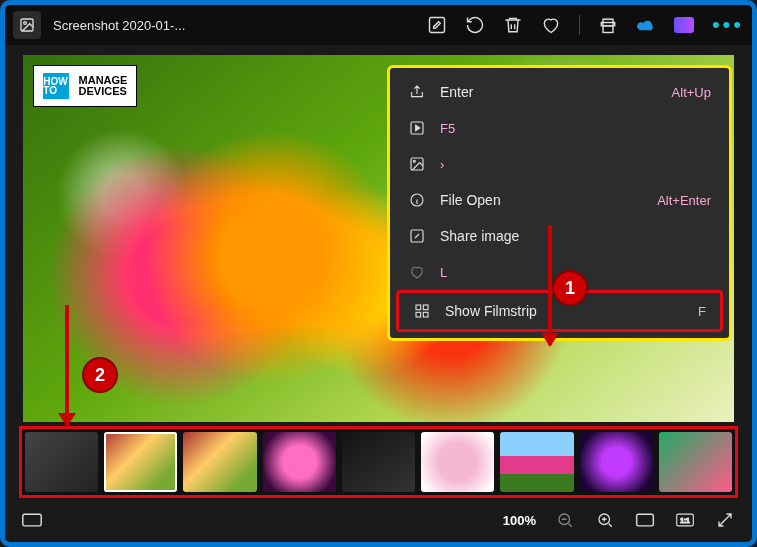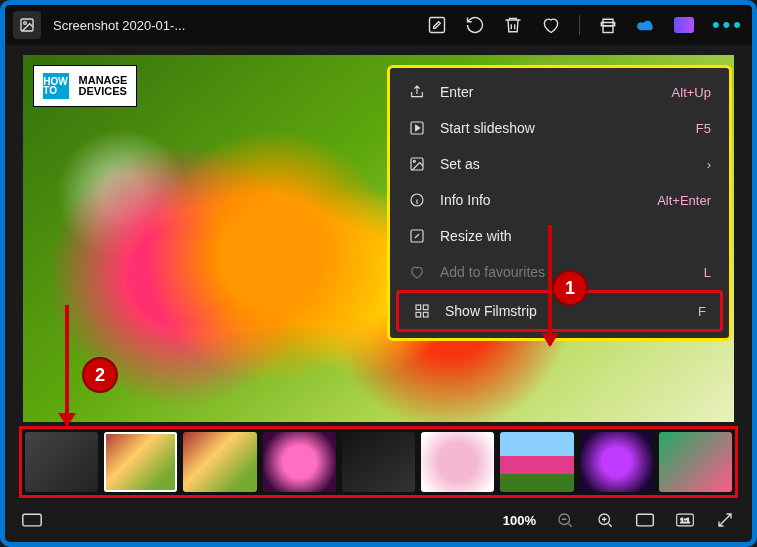--- a/index.html
+++ b/index.html
@@ -222,7 +222,6 @@
           <path d="M10 8l6 4-6 4z" fill="#ddd"></path>
         </svg>
       </span>
-    <span class="mi-label">Start slideshow</span>
     <span class="mi-short">F5</span>
   </div>
   <div class="menu-item">

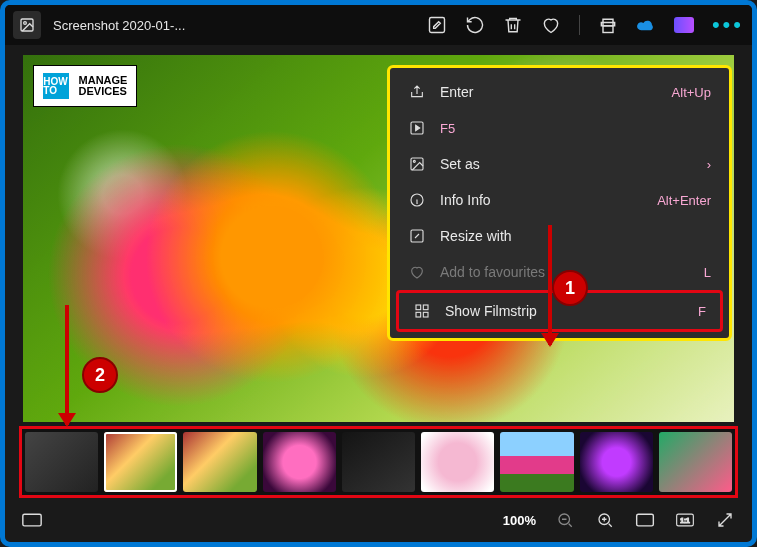--- a/index.html
+++ b/index.html
@@ -232,7 +232,6 @@
           <path d="M21 15l-5-5L5 21"></path>
         </svg>
       </span>
-    <span class="mi-label">Set as</span>
     <span class="mi-short">›</span>
   </div>
   <div class="menu-item">

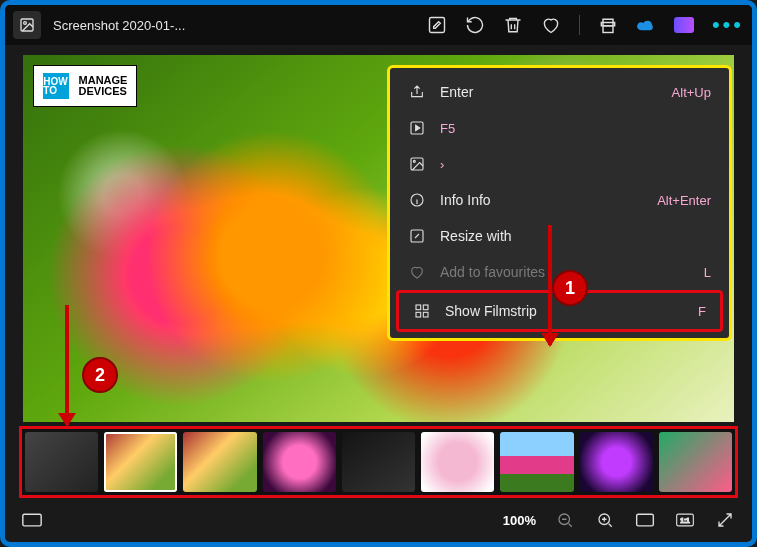--- a/index.html
+++ b/index.html
@@ -241,7 +241,7 @@
           <path d="M12 8h.01M11 12h1v5h1"></path>
         </svg>
       </span>
-    <span class="mi-label">Info Info</span>
+    <span class="mi-label">File Open</span>
     <span class="mi-short">Alt+Enter</span>
   </div>
   <div class="menu-item">

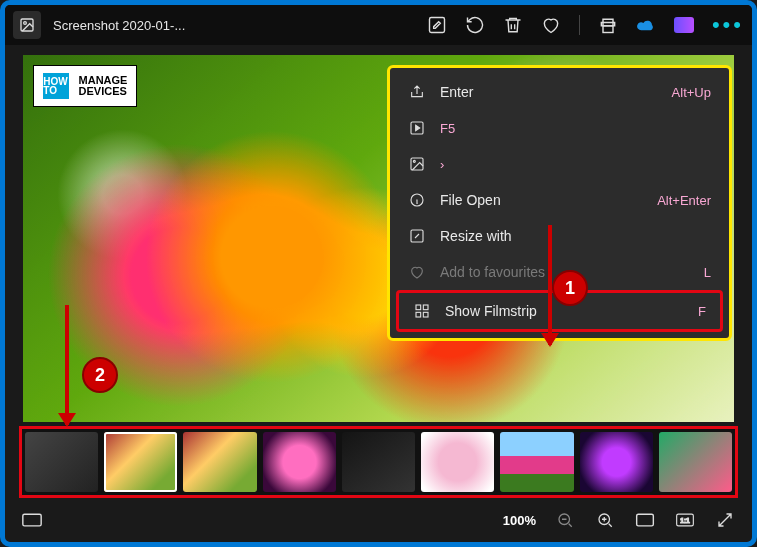--- a/index.html
+++ b/index.html
@@ -251,7 +251,7 @@
           <path d="M9 15l6-6M9 9h0M15 15h0"></path>
         </svg>
       </span>
-    <span class="mi-label">Resize with</span>
+    <span class="mi-label">Share image</span>
     <span class="mi-short"></span>
   </div>
   <div class="menu-item disabled">

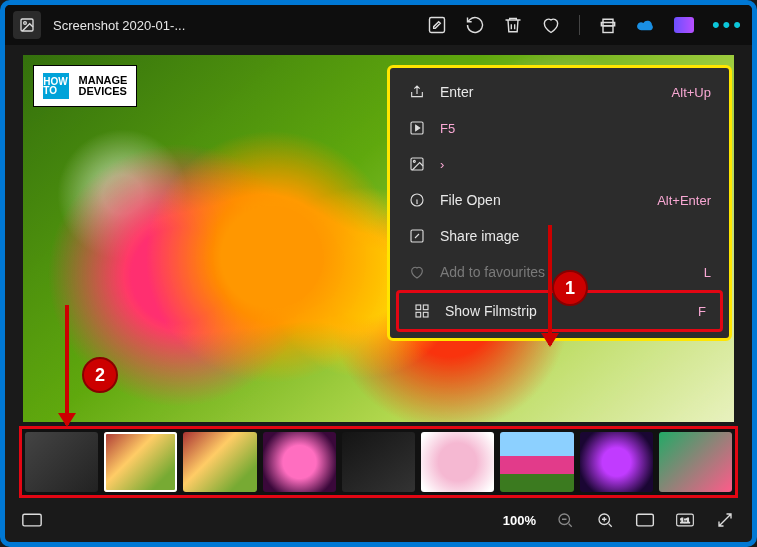--- a/index.html
+++ b/index.html
@@ -260,7 +260,6 @@
           <path d="M12 21s-8-5-8-11a5 5 0 0 1 8-4 5 5 0 0 1 8 4c0 6-8 11-8 11z"></path>
         </svg>
       </span>
-    <span class="mi-label">Add to favourites</span>
     <span class="mi-short">L</span>
   </div>
   <div class="menu-item highlight">

